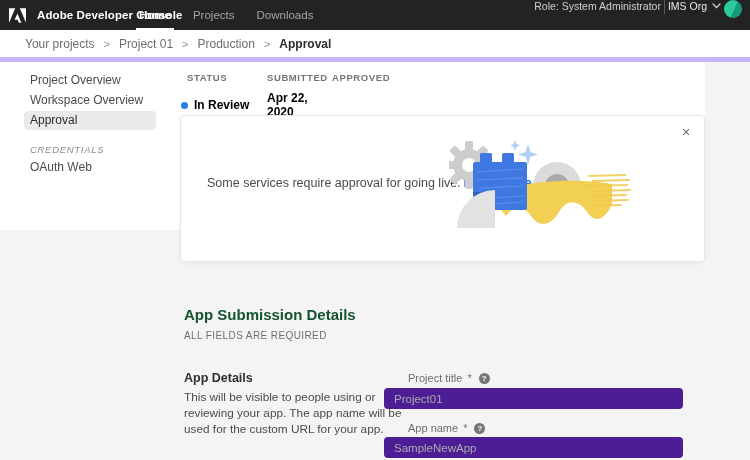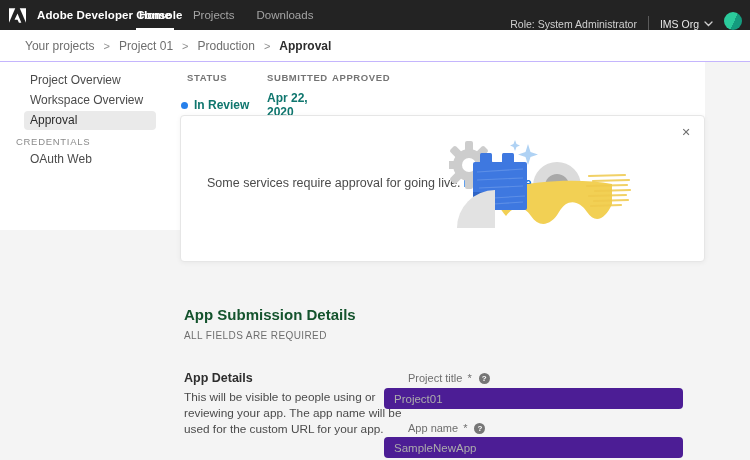--- a/index.html
+++ b/index.html
@@ -18,7 +18,7 @@
   .topnav .nav-item { position:relative; height:30px; line-height:30px; padding:0 3px; font-size:11.5px; color:#A4A4A4; cursor:pointer; white-space:nowrap; }
   .topnav .nav-item.active { color:#ffffff; font-weight:700; }
   .topnav .nav-item.active::after { content:""; position:absolute; left:0; right:0; bottom:0; height:2px; background:#ffffff; }
-  .top-right { position:absolute; right:8px; top:0; height:30px; display:flex; align-items:flex-end; gap:11px; }
+  .top-right { position:absolute; right:8px; top:0; height:30px; display:flex; align-items:flex-start; gap:3px; }
   .role-text { font-size:10.5px; color:#CFCFCF; white-space:nowrap; }
   .vdiv { width:1px; height:14px; background:#5A5A5A; }
   .org-menu { display:flex; align-items:center; gap:5px; background:none; border:none; cursor:pointer; font-family:inherit; font-size:10.5px; color:#E8E8E8; }

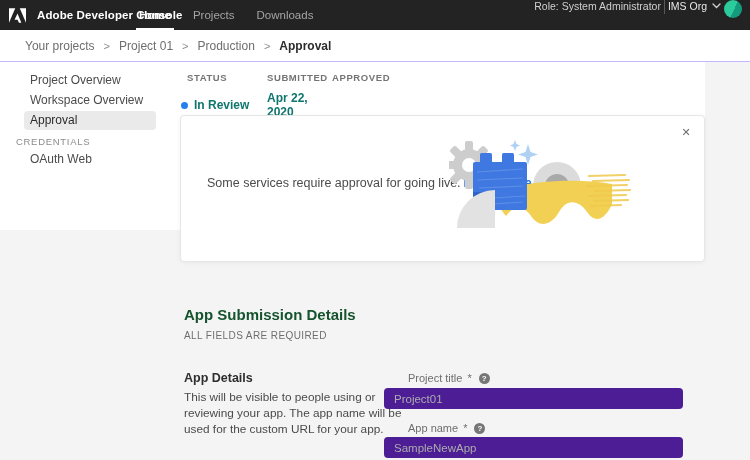--- a/index.html
+++ b/index.html
@@ -25,7 +25,7 @@
   .avatar { width:18px; height:18px; border-radius:50%; background:linear-gradient(115deg,#2BCB9C 55%,#149B7E 55%); }
 
   
-  .crumbbar { position:absolute; left:0; top:30px; width:750px; height:32px; background:#ffffff; border-bottom:1px solid #c4b5fd; display:flex; align-items:center; padding-left:25px; gap:9px; font-size:12px; }
+  .crumbbar { position:absolute; left:0; top:30px; width:750px; height:32px; background:#ffffff; border-bottom:5px solid #c4b5fd; display:flex; align-items:center; padding-left:25px; gap:9px; font-size:12px; }
   .crumb { color:#6E6E6E; cursor:pointer; white-space:nowrap; }
   .crumb.current { color:#2C2C2C; font-weight:700; cursor:default; }
   .crumb-sep { color:#8E8E8E; font-size:11px; }

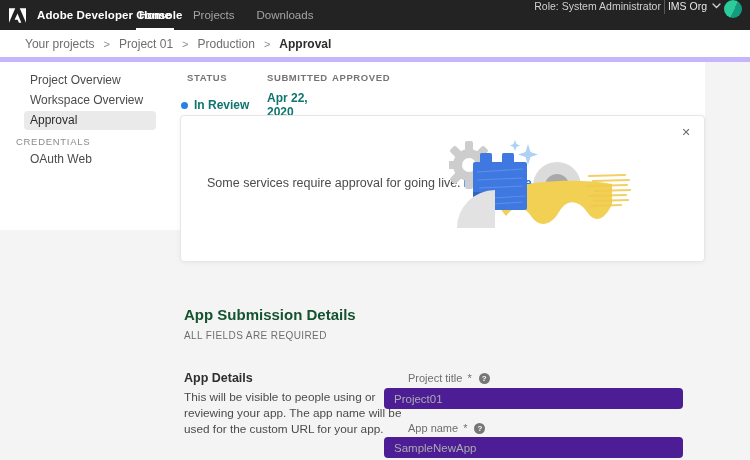--- a/index.html
+++ b/index.html
@@ -45,7 +45,7 @@
   
   .status-block { position:absolute; left:187px; top:10px; display:grid; grid-template-columns:80px 65px 80px; grid-auto-rows:auto; }
   .status-head { font-size:9.5px; font-weight:700; letter-spacing:.6px; color:#747474; }
-  .status-val { margin-top:8px; font-size:12px; font-weight:700; color:#0f766e; display:flex; align-items:center; }
+  .status-val { margin-top:8px; font-size:12px; font-weight:700; color:#000000; display:flex; align-items:center; }
   .status-val.first { margin-left:-6px; }
   .dot { width:7px; height:7px; border-radius:50%; background:#2680EB; margin-right:6px; flex:0 0 auto; }
 

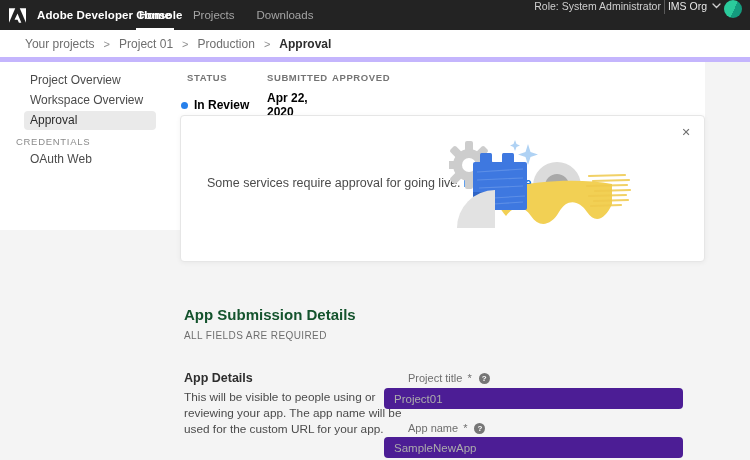--- a/index.html
+++ b/index.html
@@ -40,7 +40,7 @@
   .side-item.selected { color:#2C2C2C; }
   .side-item.selected::before { content:""; position:absolute; left:24px; right:24px; top:0.5px; bottom:0.5px; background:#EAEAEA; border-radius:4px; }
   .side-item span { position:relative; }
-  .side-section { margin-top:3px; height:16px; display:flex; align-items:center; padding-left:16px; font-size:9.5px; letter-spacing:.7px; color:#8B8B8B; }
+  .side-section { margin-top:11px; height:16px; display:flex; align-items:center; padding-left:30px; font-size:9.5px; letter-spacing:.7px; color:#8B8B8B;font-style:italic; }
 
   
   .status-block { position:absolute; left:187px; top:10px; display:grid; grid-template-columns:80px 65px 80px; grid-auto-rows:auto; }

